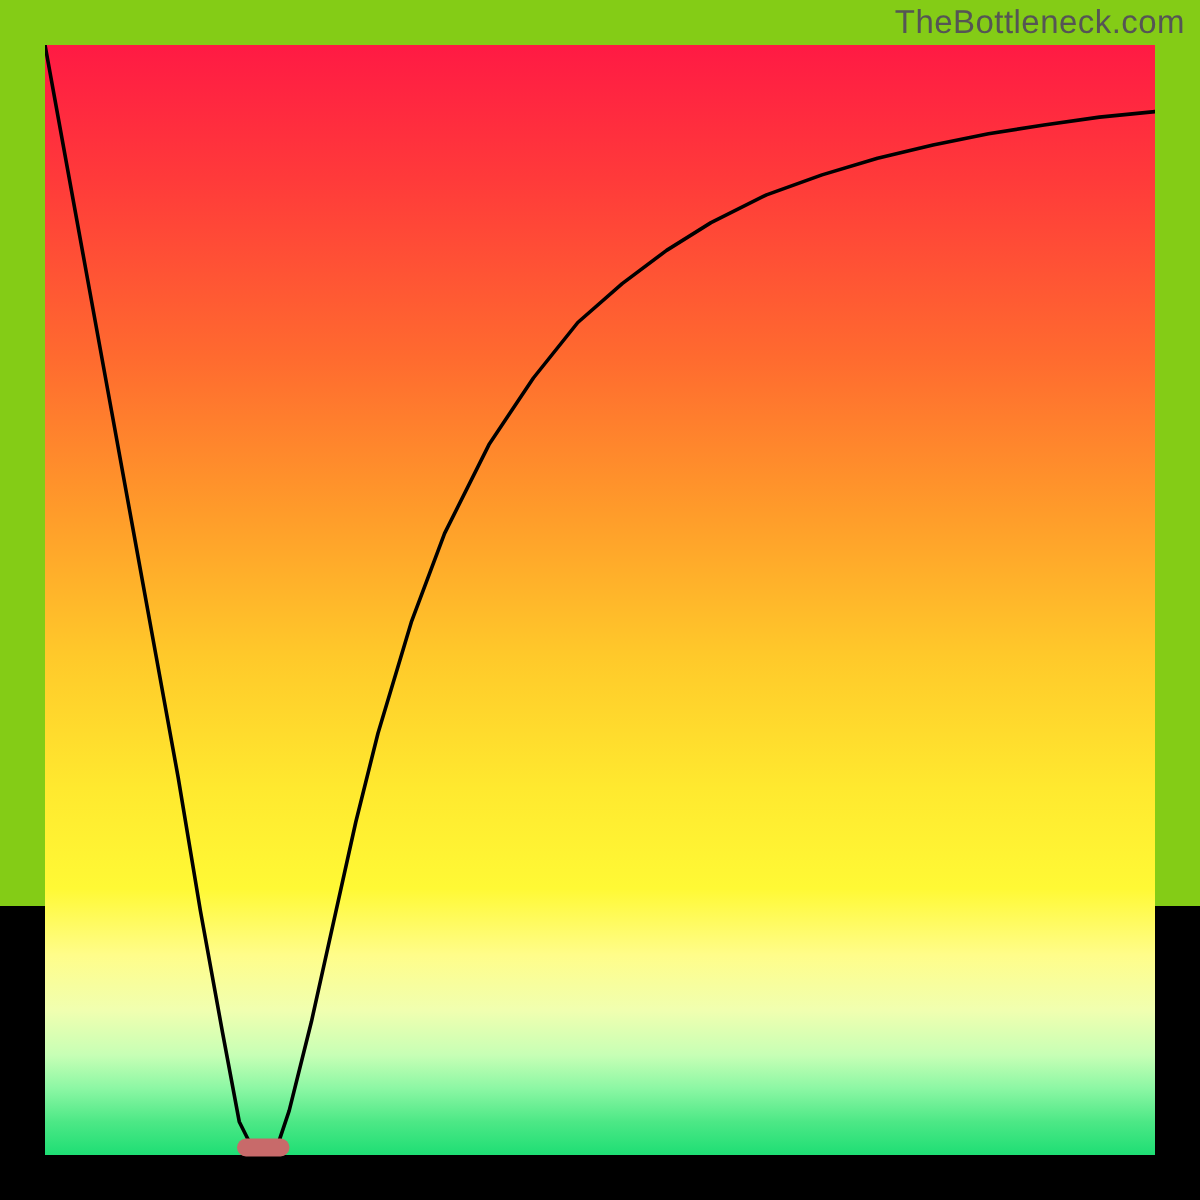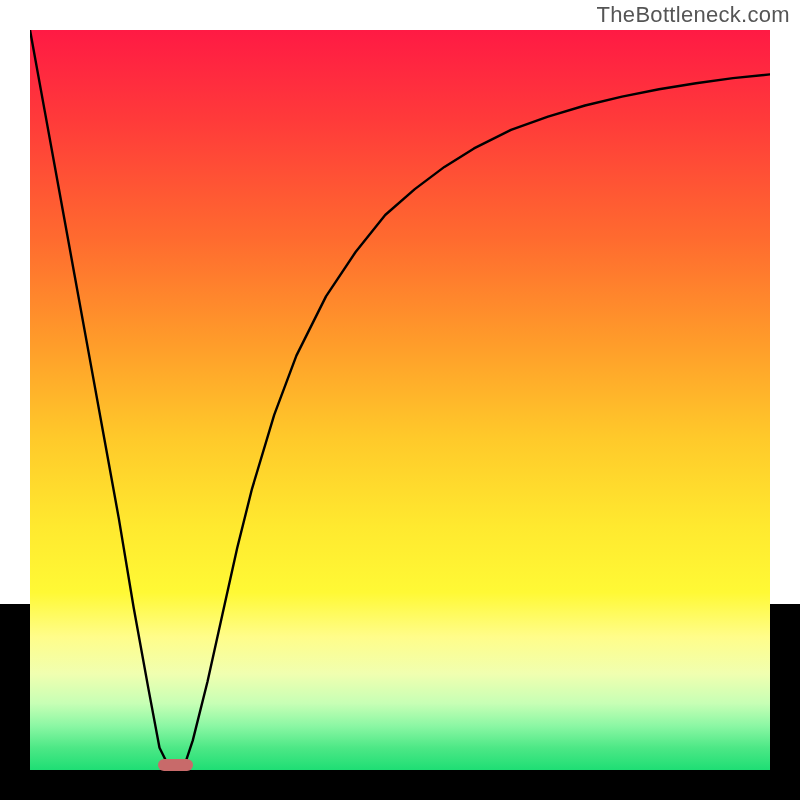--- a/index.html
+++ b/index.html
@@ -15,7 +15,7 @@
     position: relative;
     width: 800px;
     height: 604px;
-    background: #ffffff;
+    background: #84cc16;
   }
   .plot-area {
     position: absolute;

